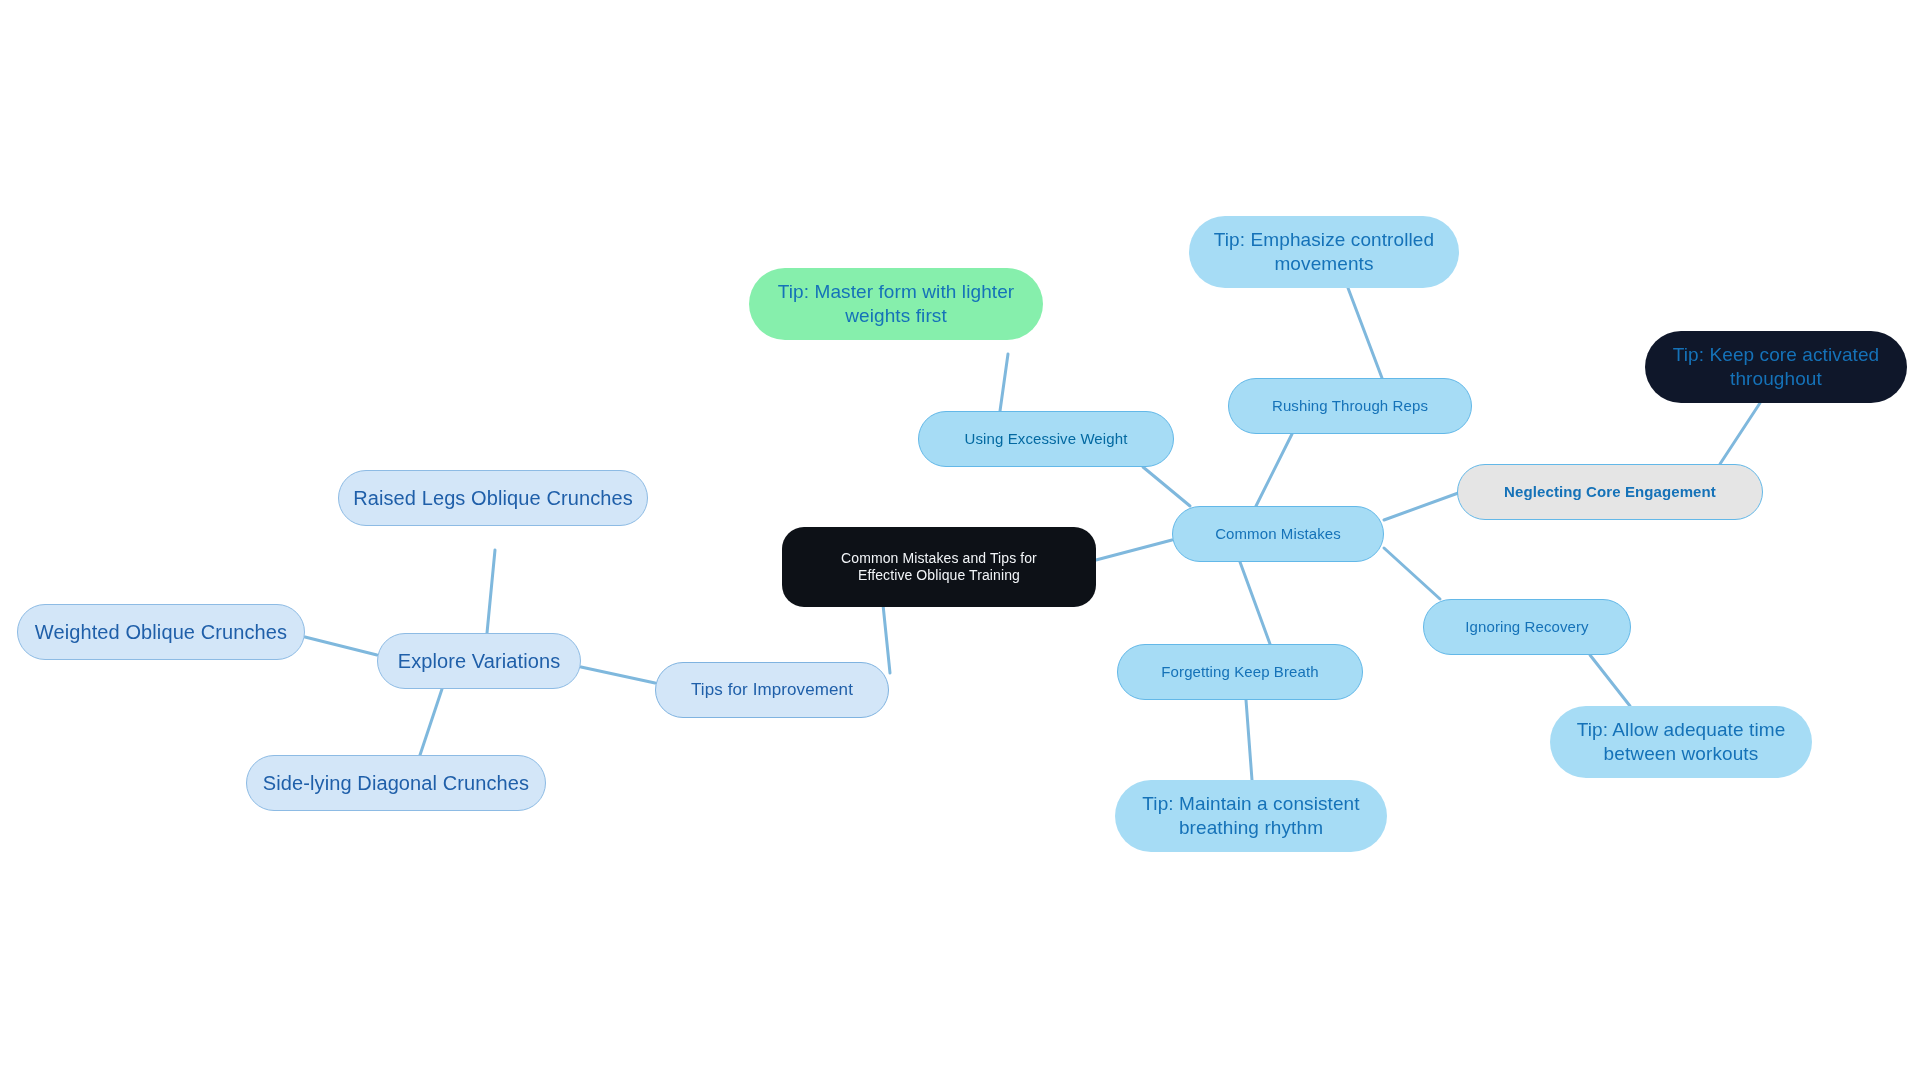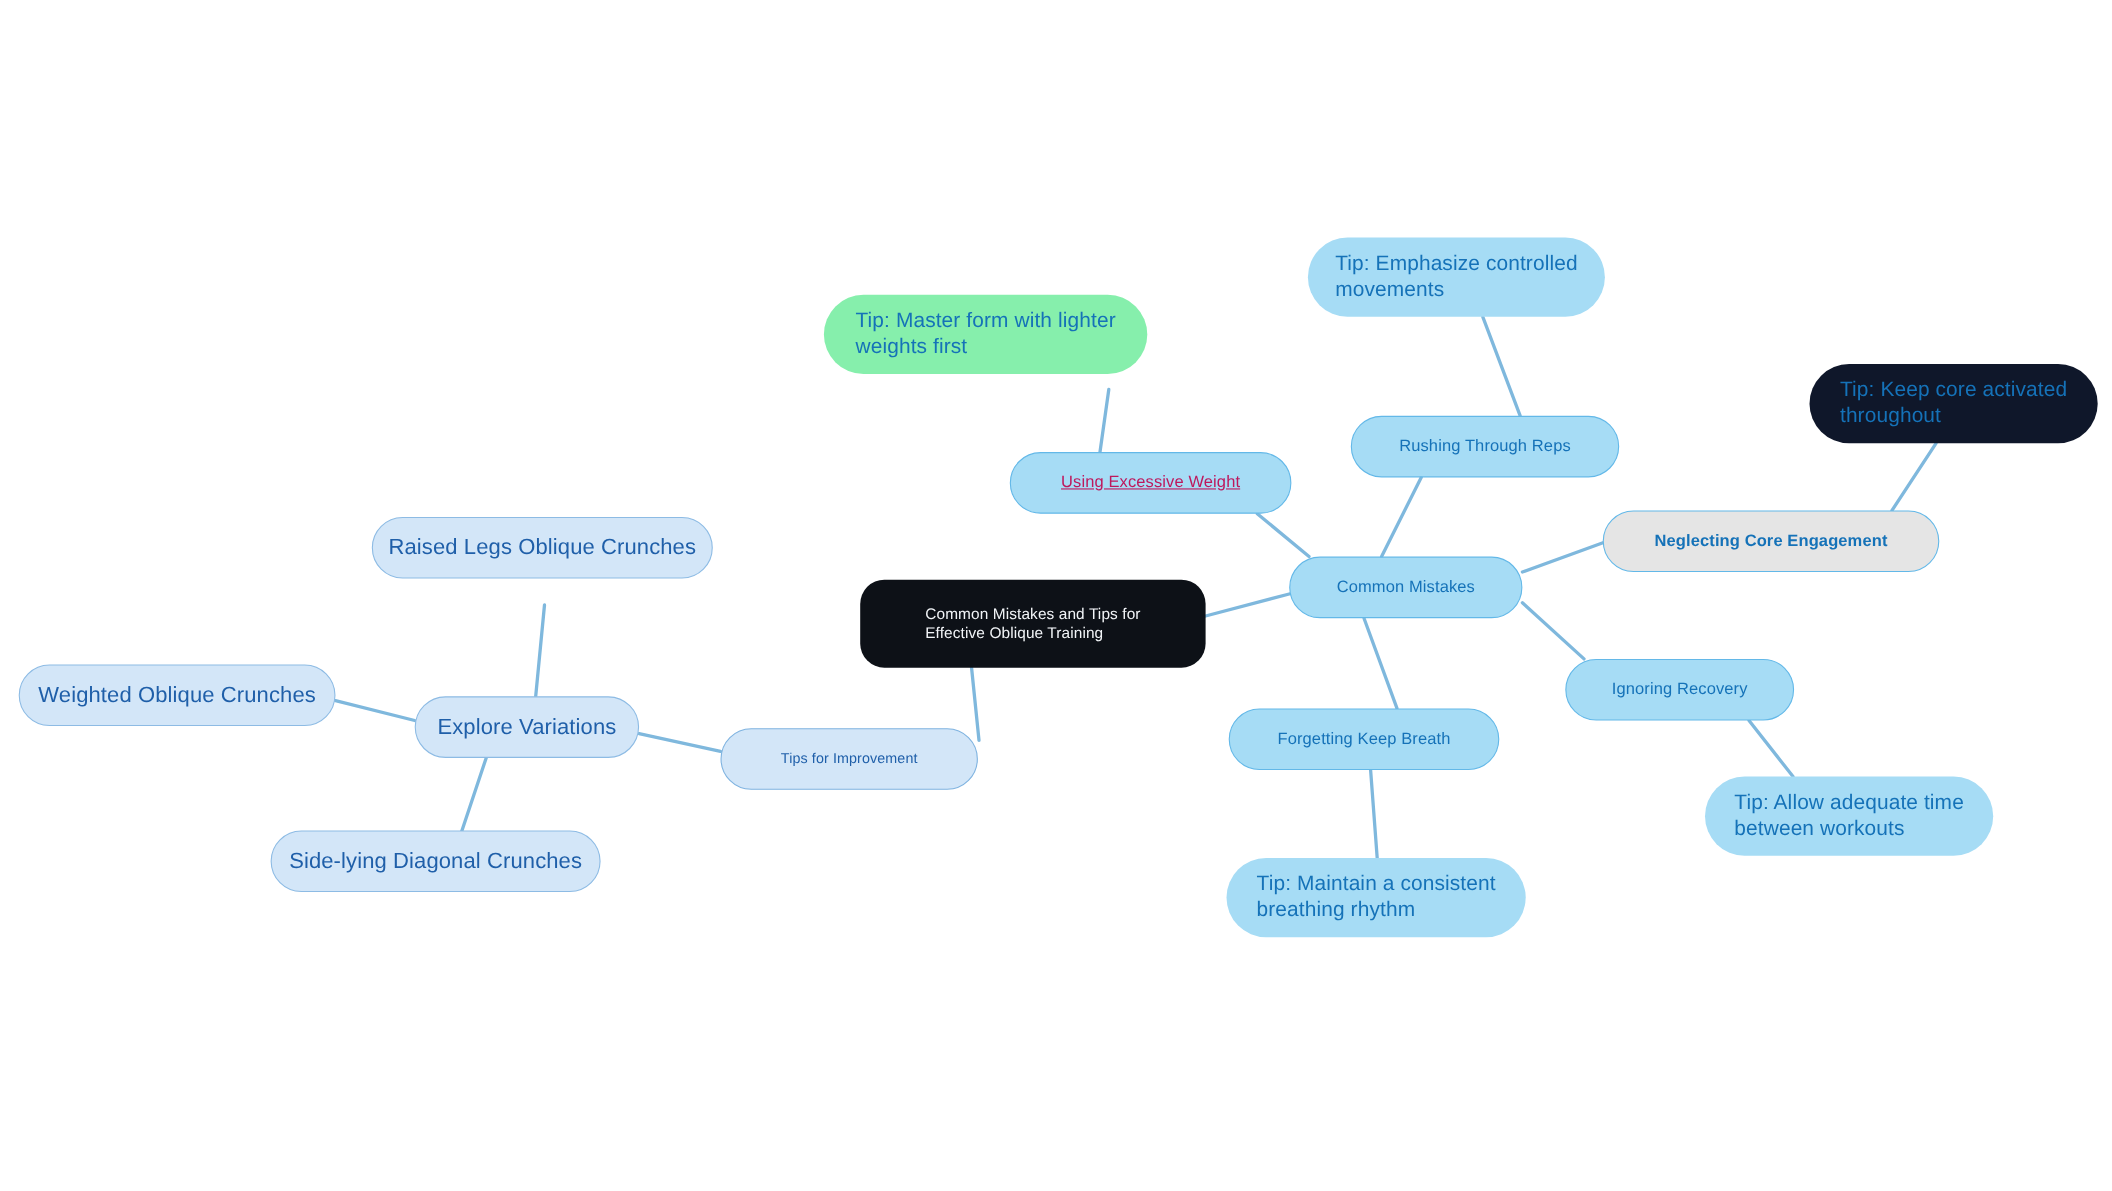--- a/index.html
+++ b/index.html
@@ -33,6 +33,7 @@
     display: flex;
     align-items: center;
     justify-content: center;
+    text-align: center;
     border-radius: 999px;
     line-height: 1.25;
     white-space: pre-line;

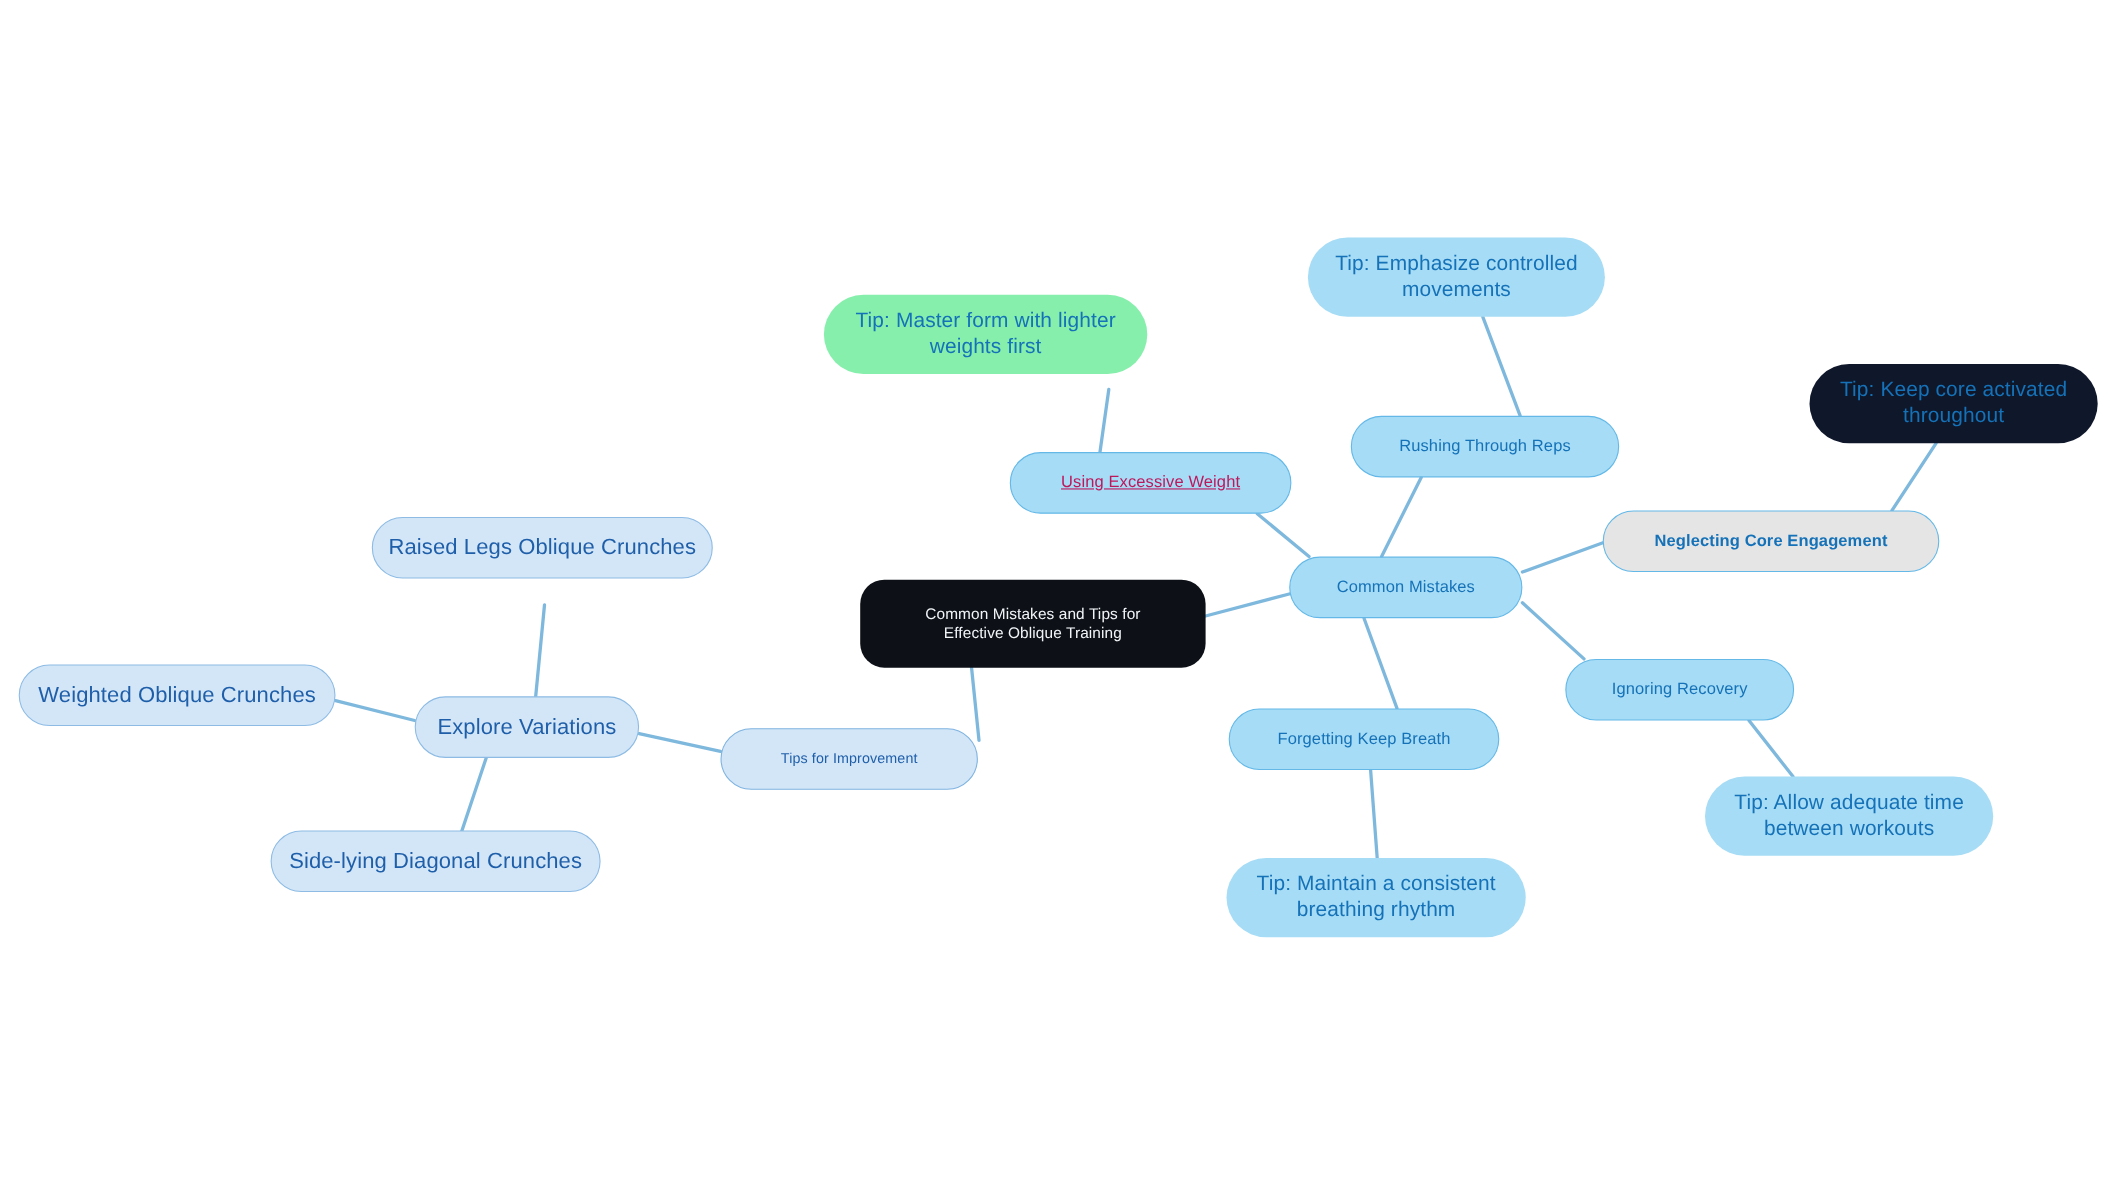--- a/index.html
+++ b/index.html
@@ -103,7 +103,7 @@
       <div class="node node-leaf" style="left: 338px; top: 470px; width: 310px; height: 56px; background: rgb(211, 230, 248); color: rgb(31, 95, 169);">Raised Legs Oblique Crunches</div>
       <div class="node node-leaf" style="left: 246px; top: 755px; width: 300px; height: 56px; background: rgb(211, 230, 248); color: rgb(31, 95, 169);">Side-lying Diagonal Crunches</div>
       <div class="node node-topic" style="left: 1172px; top: 506px; width: 212px; height: 56px; background: rgb(166, 220, 245); color: rgb(21, 114, 184);">Common Mistakes</div>
-      <div class="node node-topic" style="left: 918px; top: 411px; width: 256px; height: 56px; background: rgb(166, 220, 245); color: #be185d; text-decoration: underline;">Using Excessive Weight</div>
+      <div class="node node-topic" style="left: 918px; top: 411px; width: 256px; height: 56px; background: rgb(166, 220, 245); color: #0369a1;">Using Excessive Weight</div>
       <div class="node node-tip" style="left: 749px; top: 268px; width: 294px; height: 72px; background: #86efac; color: rgb(21, 114, 184);">Tip: Master form with lighter
 weights first</div>
       <div class="node node-topic" style="left: 1228px; top: 378px; width: 244px; height: 56px; background: rgb(166, 220, 245); color: rgb(21, 114, 184);">Rushing Through Reps</div>

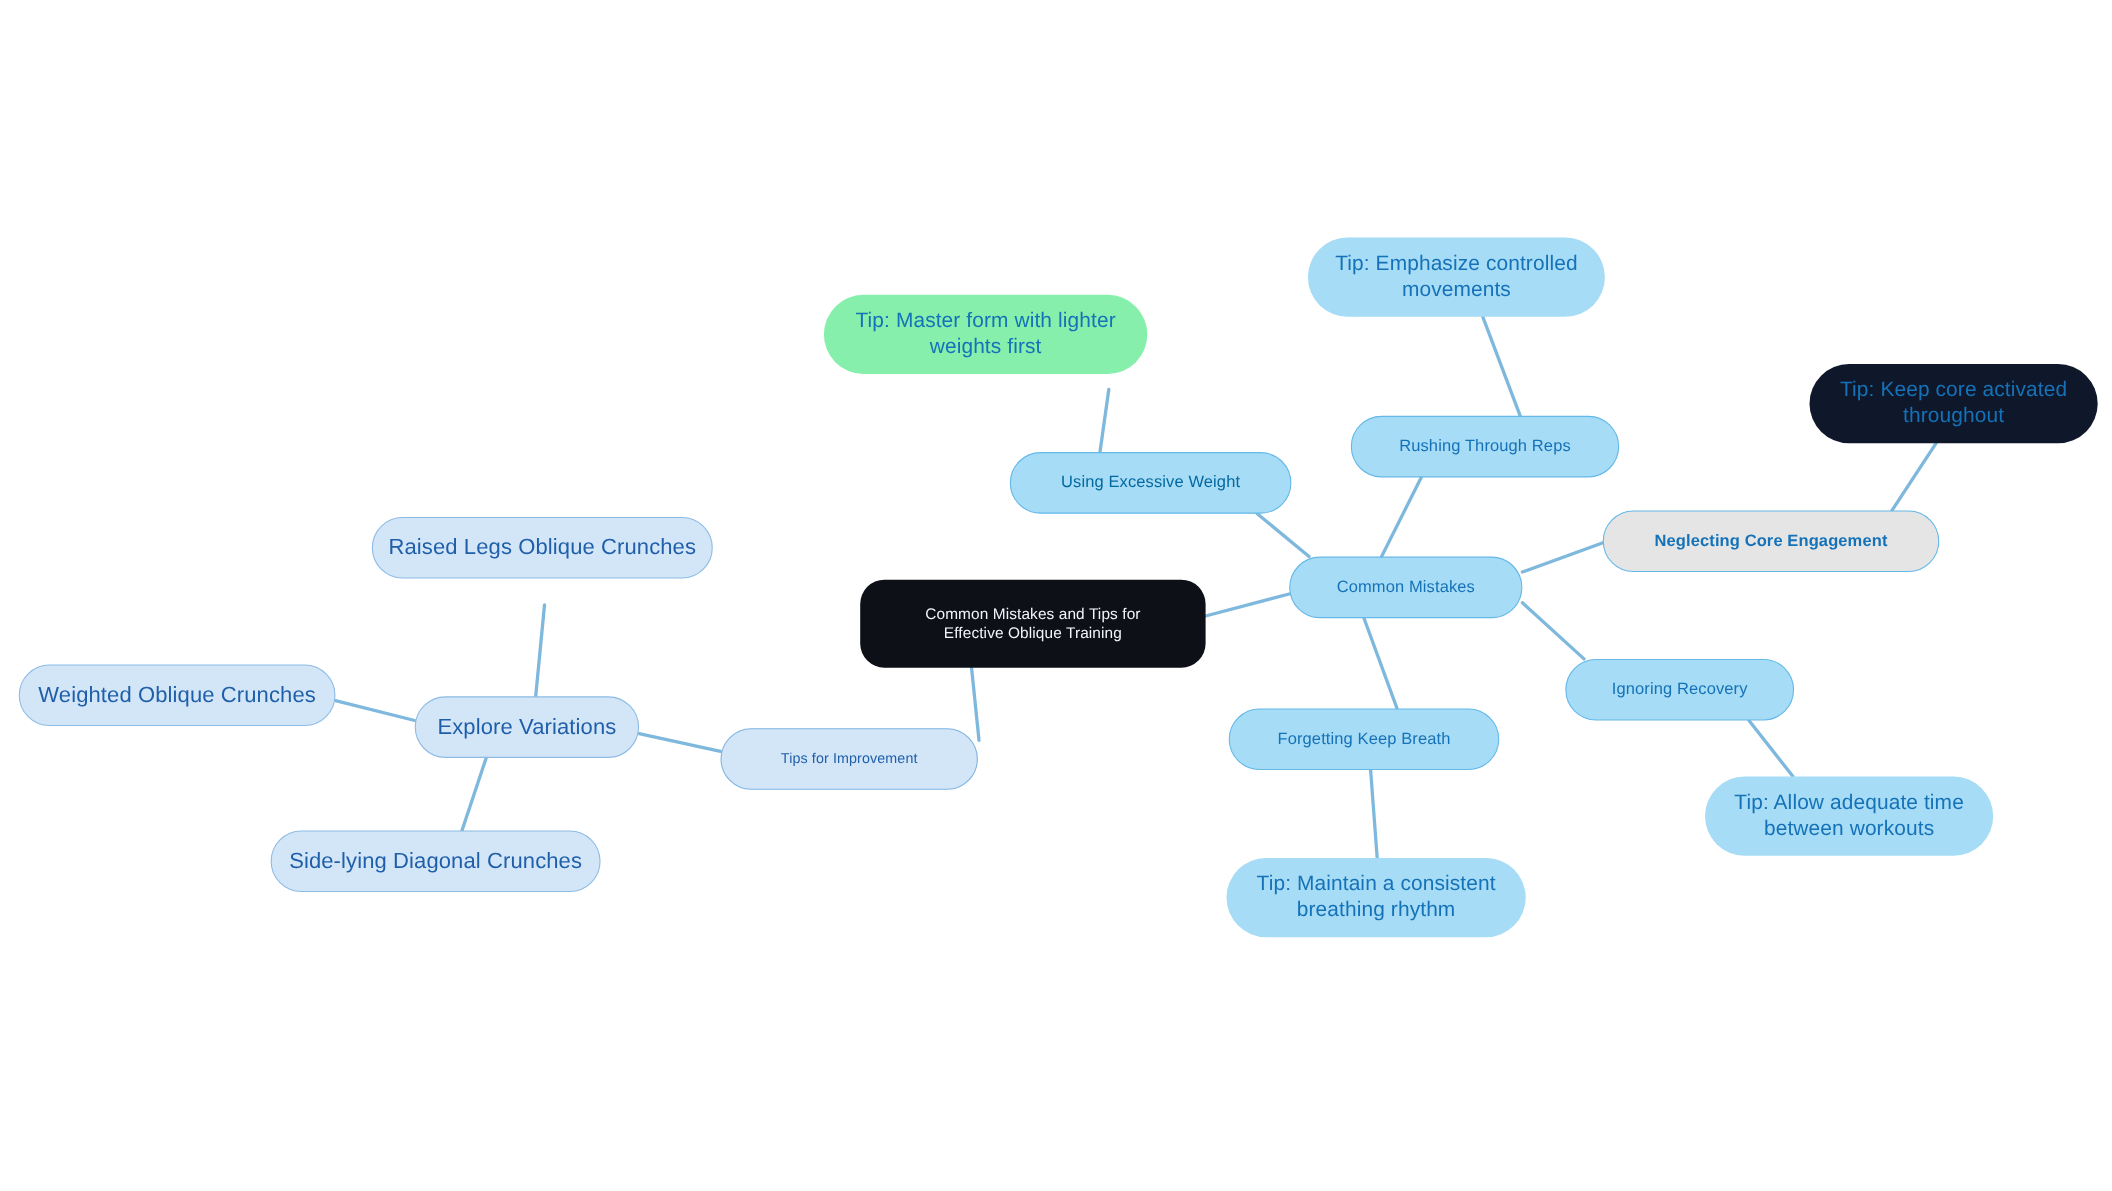--- a/index.html
+++ b/index.html
@@ -51,7 +51,7 @@
     background: #d3e6f8;
     color: #1f5fa9;
     border: 1.6px solid #7fb3e0;
-    font-size: 13px;
+    font-size: 17px;
   }
   .node-topic {
     background: #a6dcf5;

